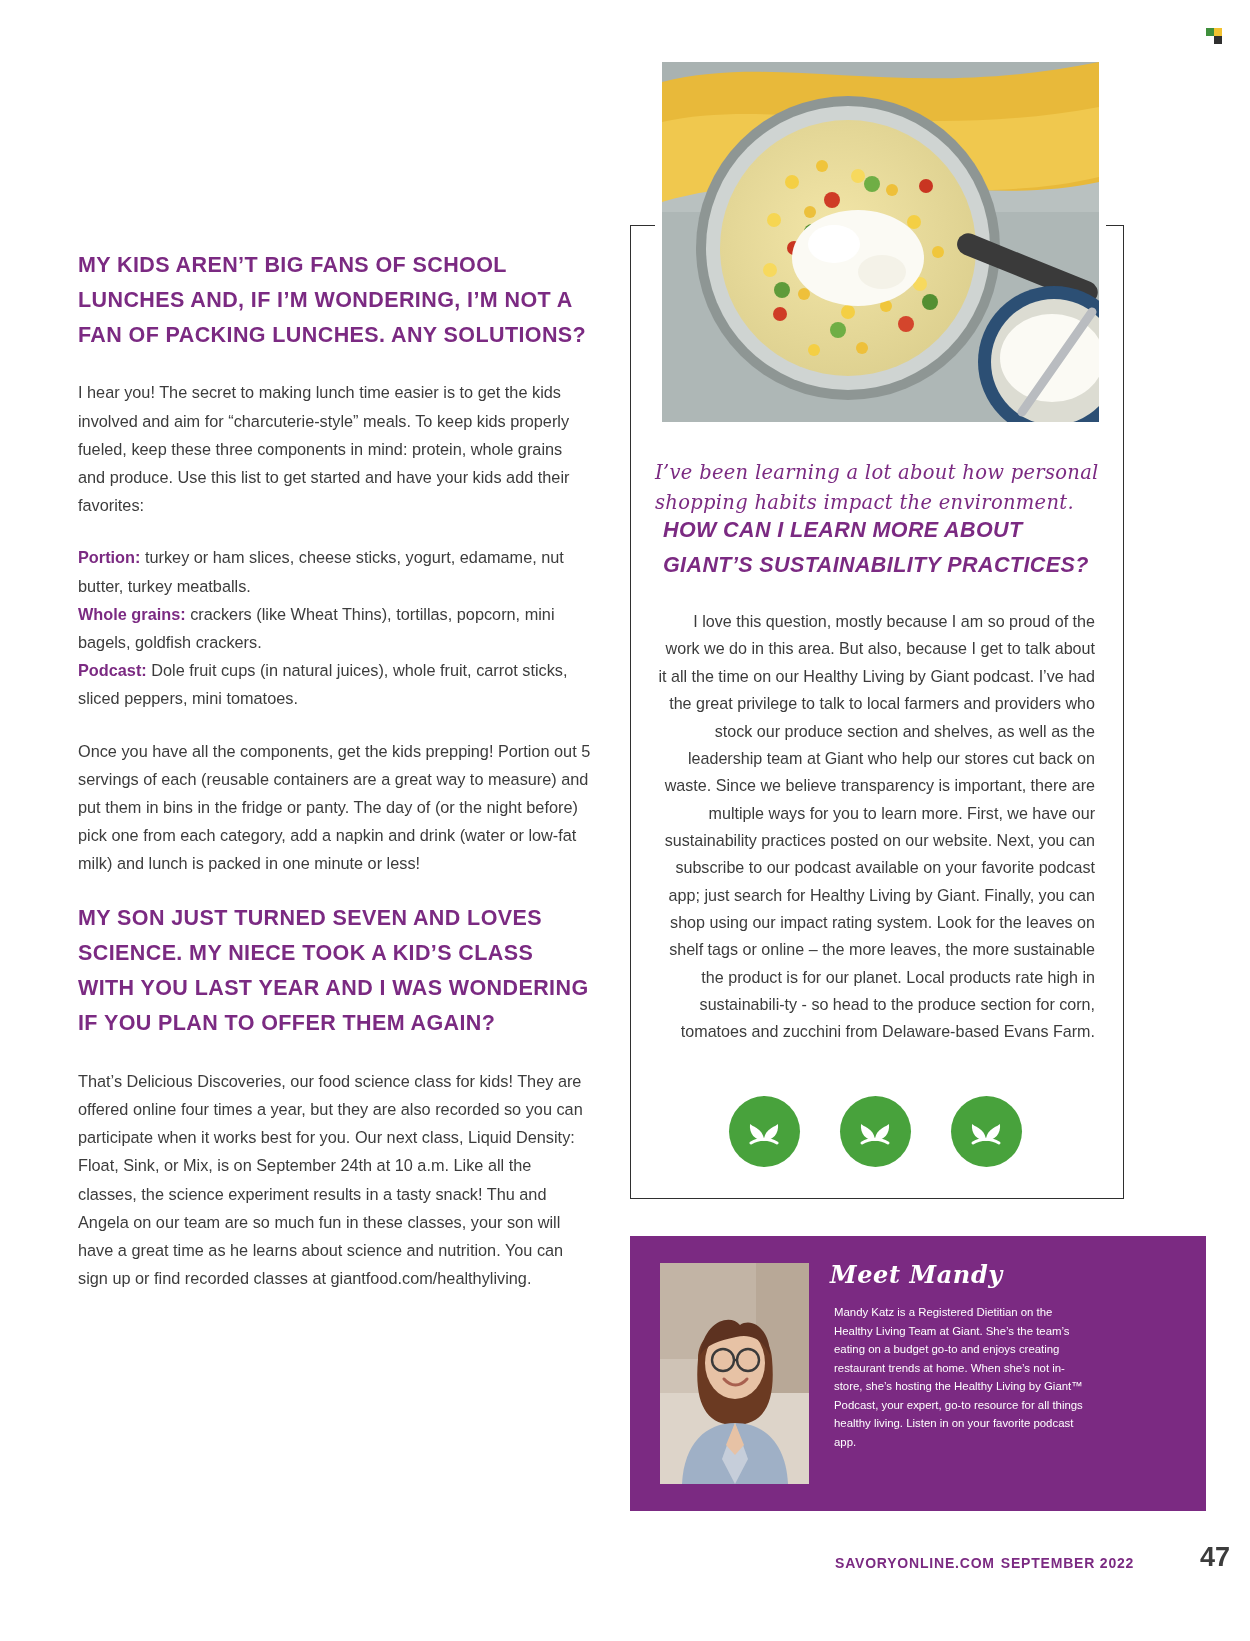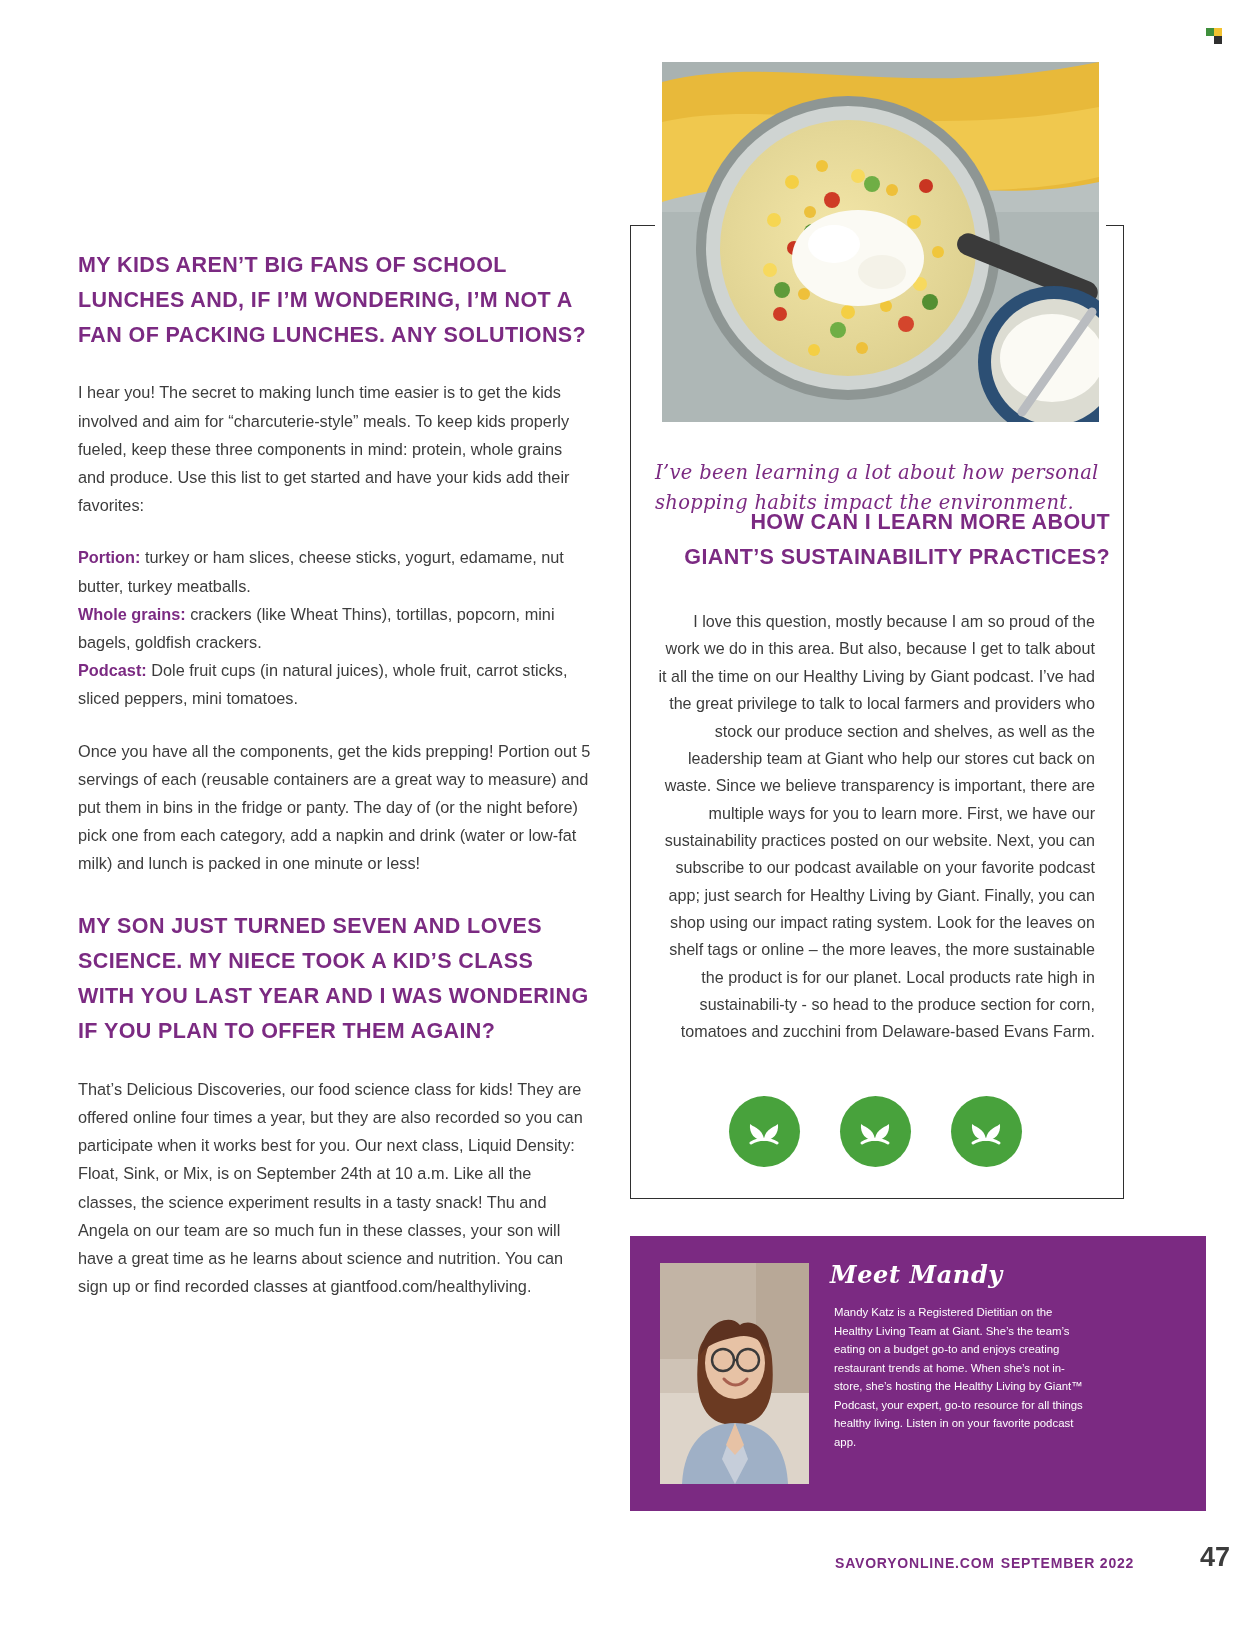--- a/index.html
+++ b/index.html
@@ -109,9 +109,10 @@
     left: 655px;
     top: 505px;
     width: 455px;
-    text-align: right;
+    text-align: left;
     font-size: 21.5px;
-    margin: 0;
+    margin: 8px;
+    font-style: italic;
   }
 
   .right-body {

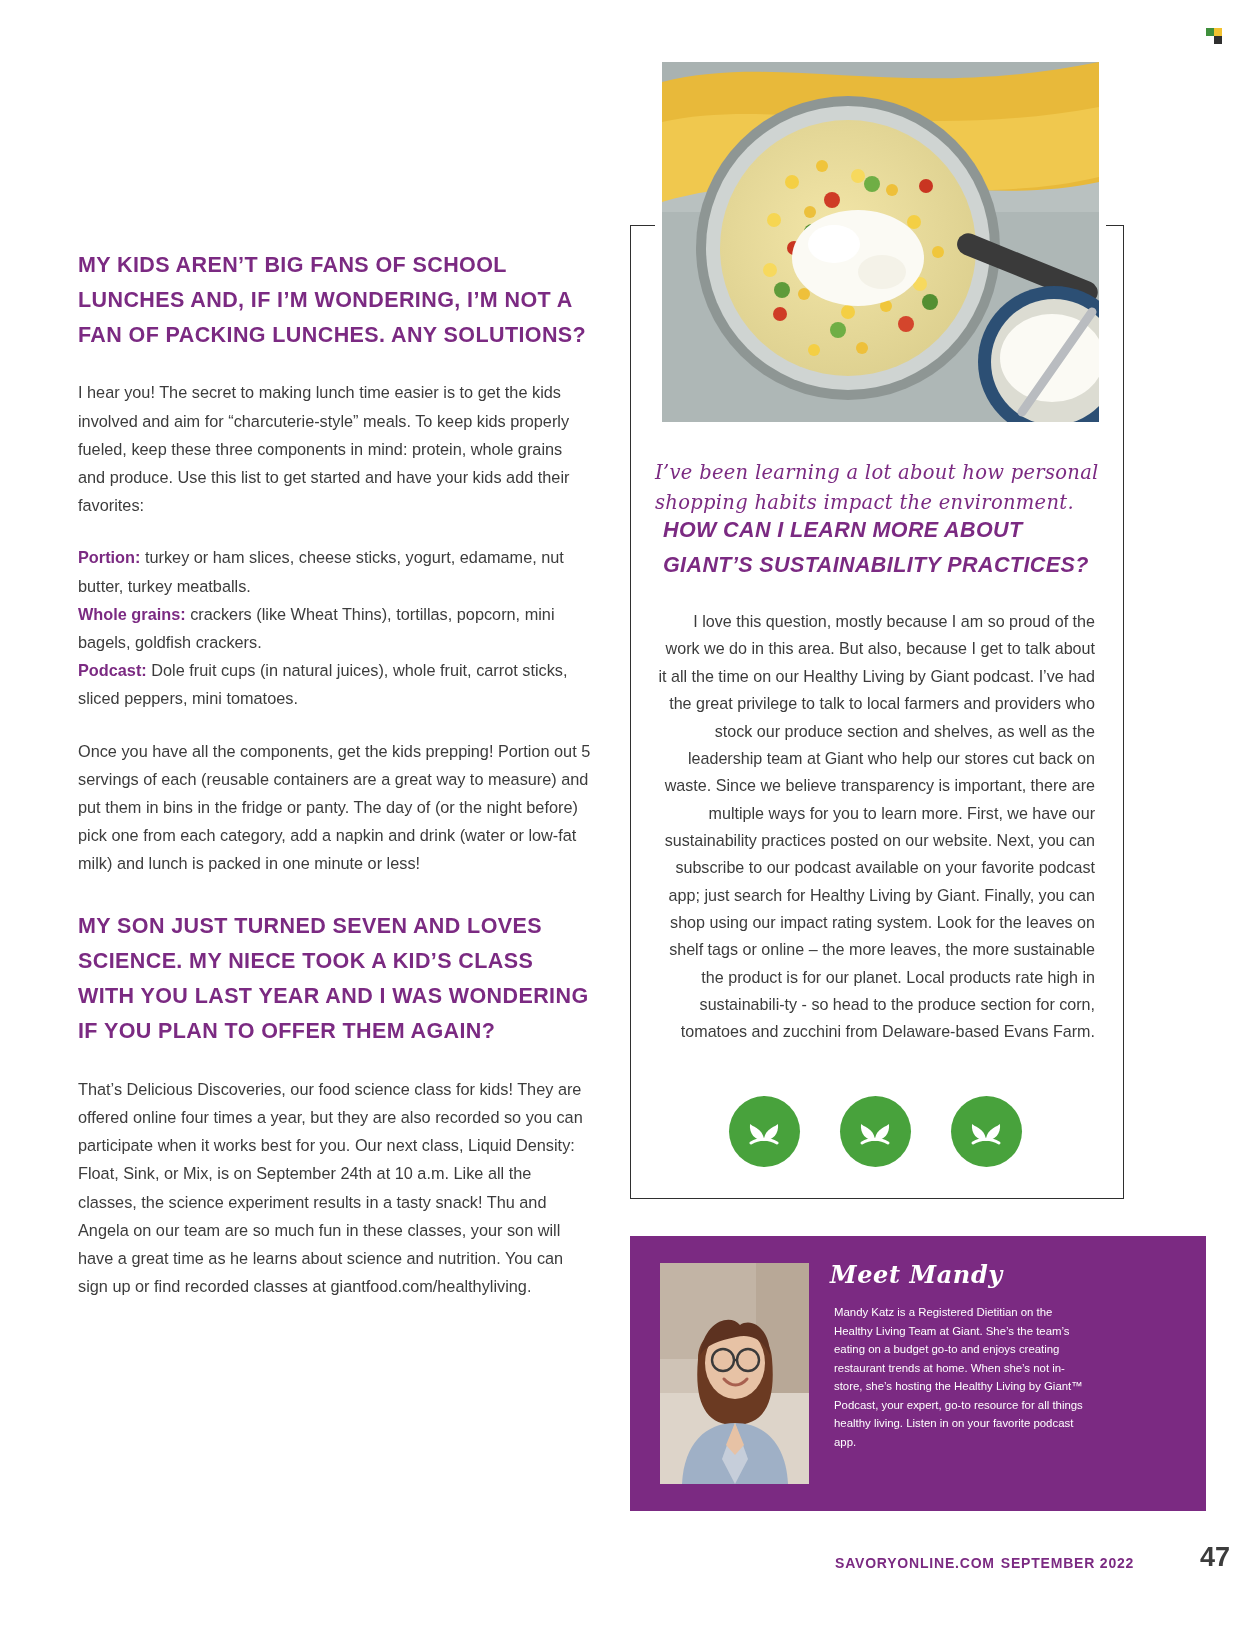--- a/index.html
+++ b/index.html
@@ -59,7 +59,7 @@
     font-weight: bold;
   }
   .q-head.second {
-    margin-top: 32px;
+    margin-top: 24px;
   }
 
   .photo-food {

